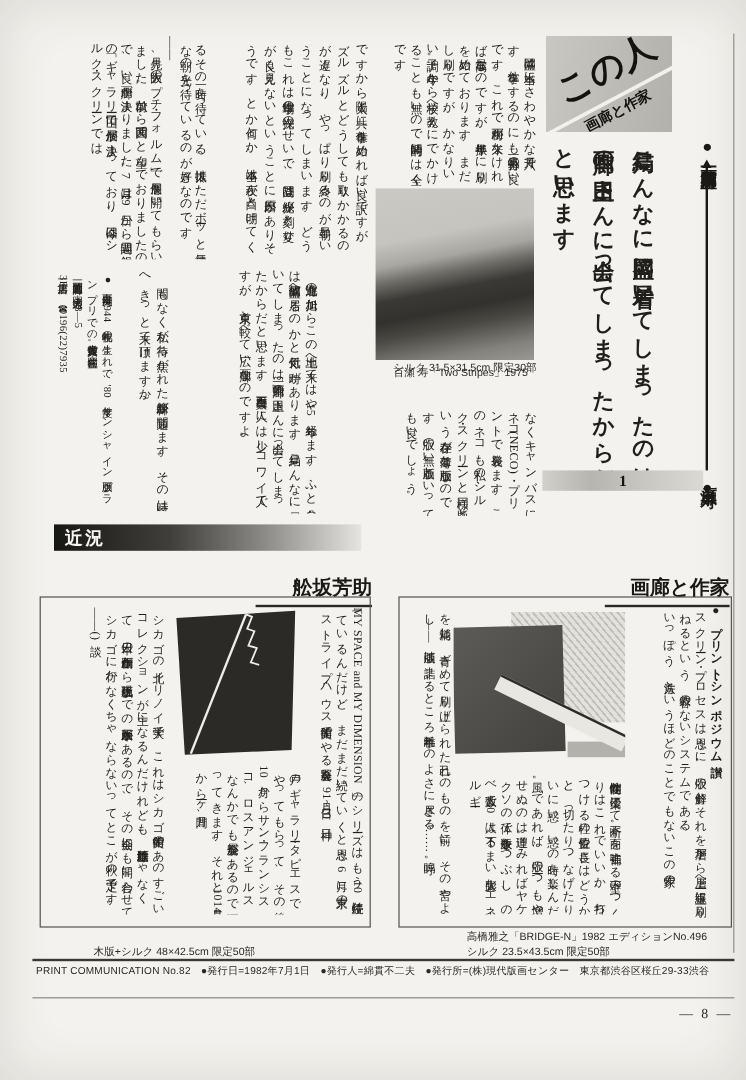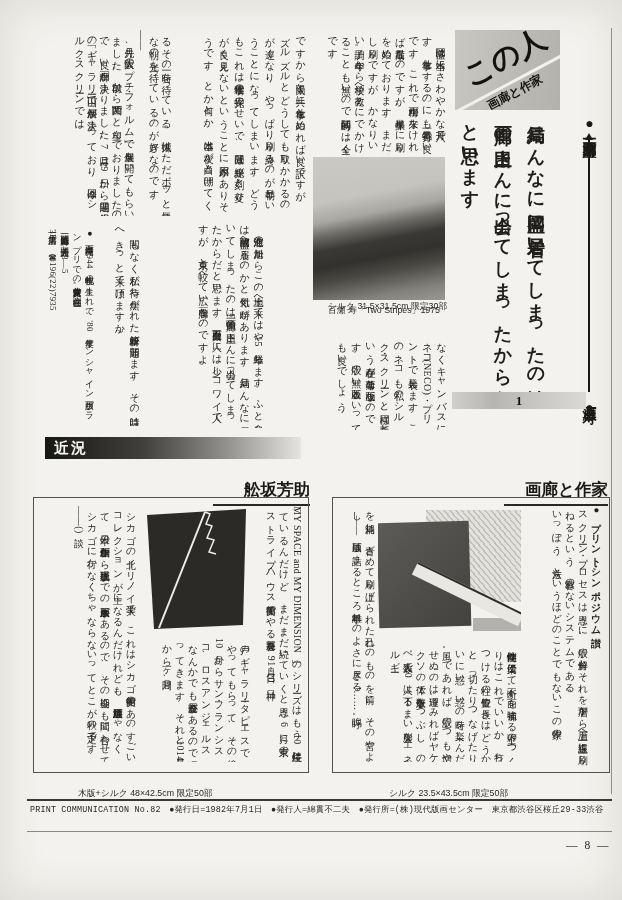--- a/index.html
+++ b/index.html
@@ -144,6 +144,7 @@
   </div>
 
   <div class="cap" style="left:78px;top:787px;">木版+シルク 48×42.5cm 限定50部</div>
+  <div class="cap" style="left:389px;top:774px;">高橋雅之「BRIDGE-N」1982 エディションNo.496</div>
   <div class="cap" style="left:389px;top:787px;">シルク 23.5×43.5cm 限定50部</div>
 
   <div class="hrule" style="top:799px;height:2px;"></div>

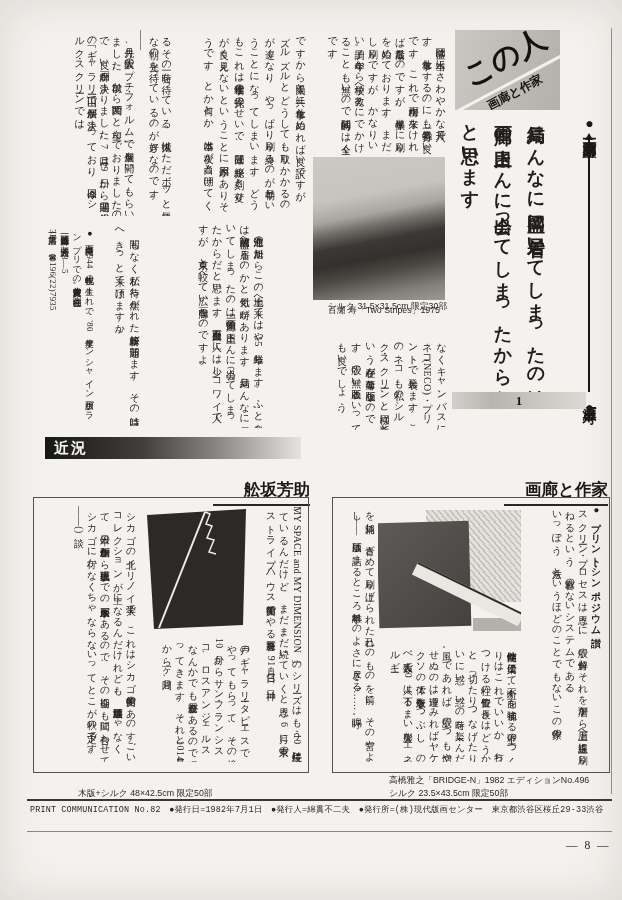--- a/index.html
+++ b/index.html
@@ -66,7 +66,7 @@
   
   .vrule{position:absolute;left:611px;top:28px;width:1px;height:766px;background:#908e8a;}
   .hrule{position:absolute;left:27px;width:585px;background:#3a3835;}
-  .colo{position:absolute;left:30px;font-family:Liberation Mono, monospace;
+  .colo{position:absolute;left:30px;font-family:Liberation Sans, sans-serif;
         font-size:8.4px;color:#2a2825;white-space:nowrap;letter-spacing:.2px;}
   .pagenum{position:absolute;left:566px;top:839px;font-family:"Liberation Serif",serif;
         font-size:11.5px;color:#2a2825;letter-spacing:2px;white-space:nowrap;}

